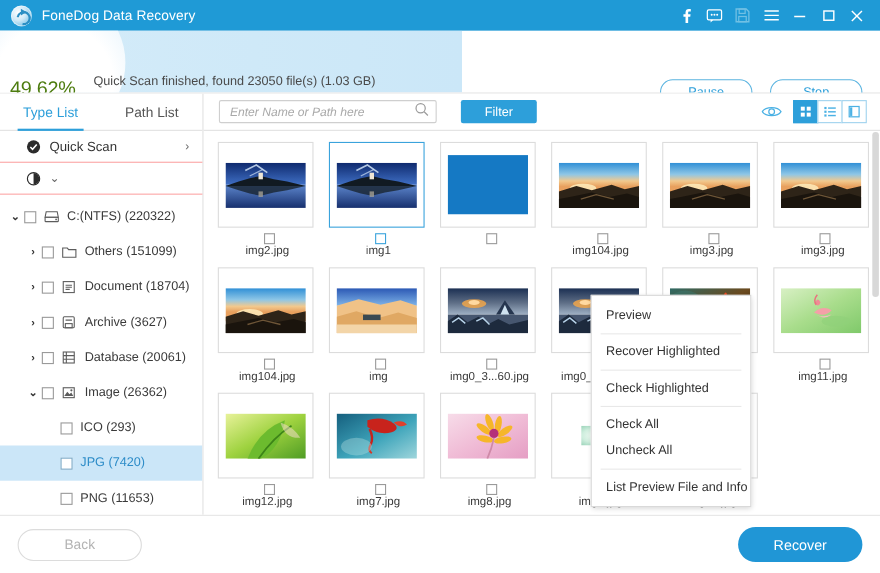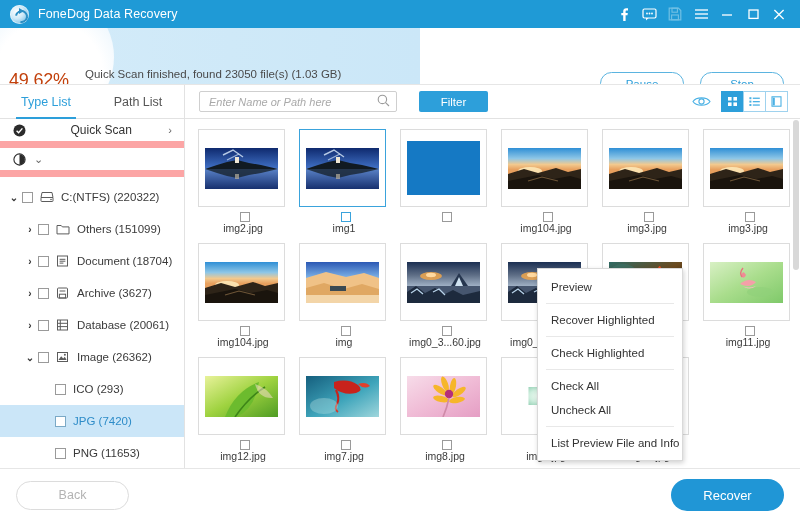--- a/index.html
+++ b/index.html
@@ -77,7 +77,7 @@
   }
   .pct-text {
     position: absolute; left: 9px; top: 42px;
-    font-size: 18px; color: #c2410c; font-weight: 400;
+    font-size: 18px; color: #4d7c0f; font-weight: 400;
     letter-spacing: -.2px;
     text-align: right;
   }

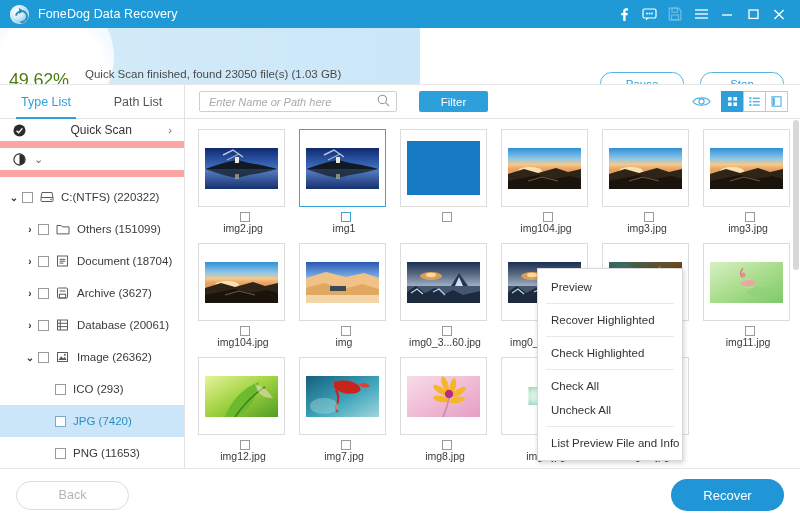--- a/index.html
+++ b/index.html
@@ -116,9 +116,9 @@
   }
   .scan-row {
     height: 29px; flex: 0 0 29px;
-    display: flex; align-items: center; padding: 0 12px 0 13px;
-    border-bottom: 7px solid #fca5a5;
-    font-size: 12px; color: #333; text-align: center;
+    display: flex; align-items: center; padding: 0 12px 0 24px;
+    border-bottom: 1px solid #fca5a5;
+    font-size: 12px; color: #333;
   }
   .scan-ic { width: 13px; height: 13px; margin-right: 8px; flex: 0 0 auto; }
   .scan-label { flex: 1 1 auto; }

